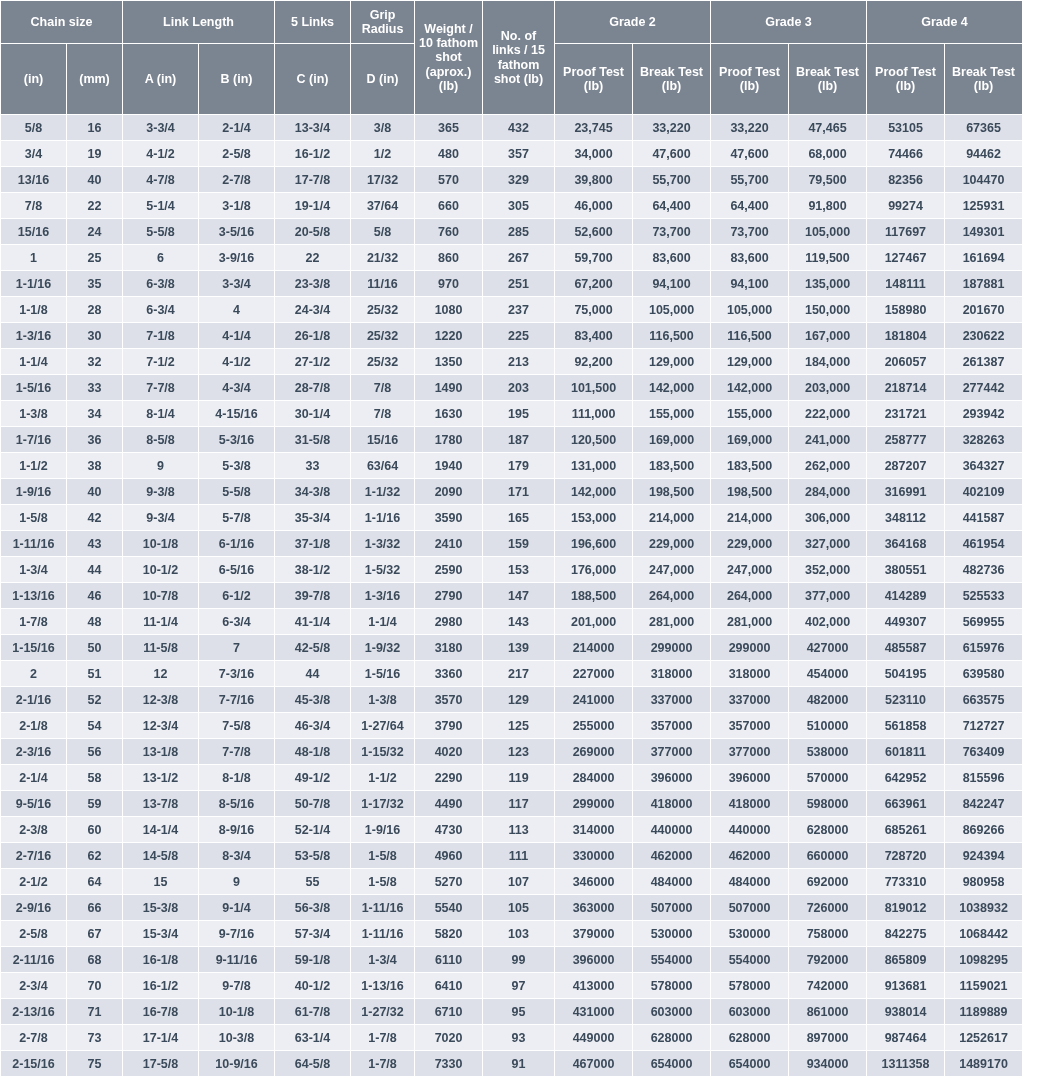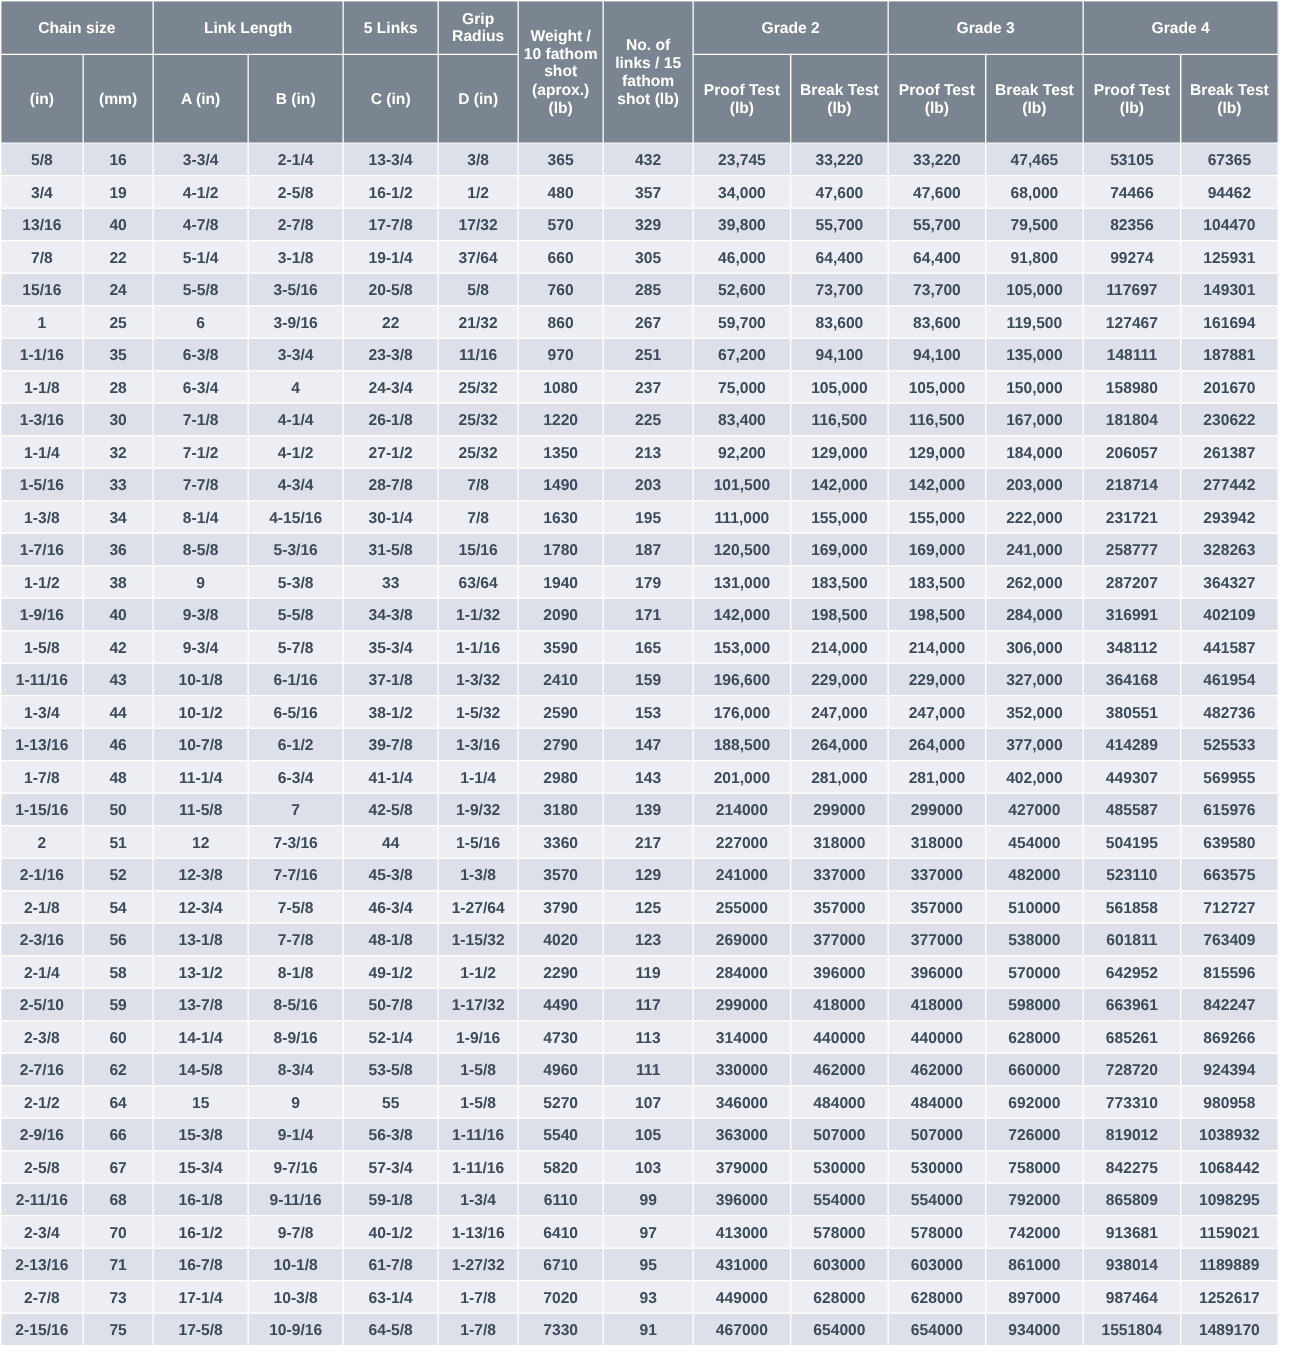--- a/index.html
+++ b/index.html
@@ -525,7 +525,7 @@
         <td>815596</td>
       </tr>
       <tr class="odd">
-        <td>2-5/10</td>
+        <td>9-5/16</td>
         <td>59</td>
         <td>13-7/8</td>
         <td>8-5/16</td>

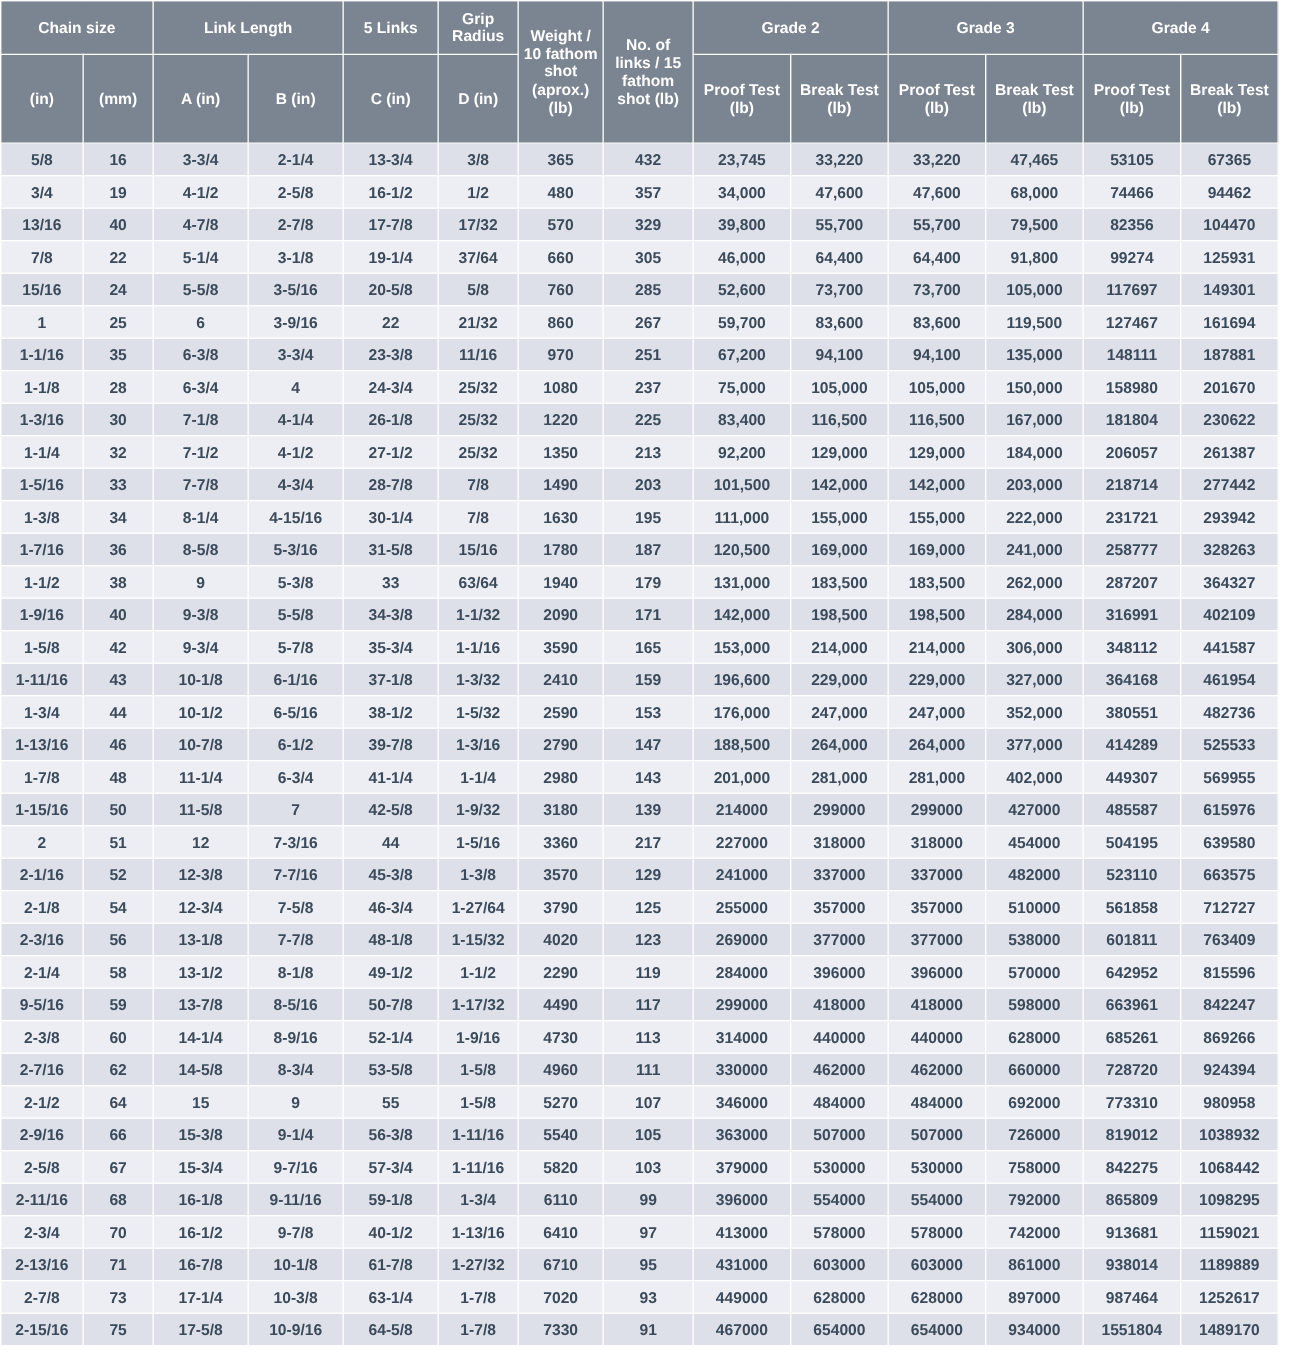--- a/index.html
+++ b/index.html
@@ -697,7 +697,7 @@
         <td>654000</td>
         <td>654000</td>
         <td>934000</td>
-        <td>1551804</td>
+        <td>1311358</td>
         <td>1489170</td>
       </tr>
     </tbody>

